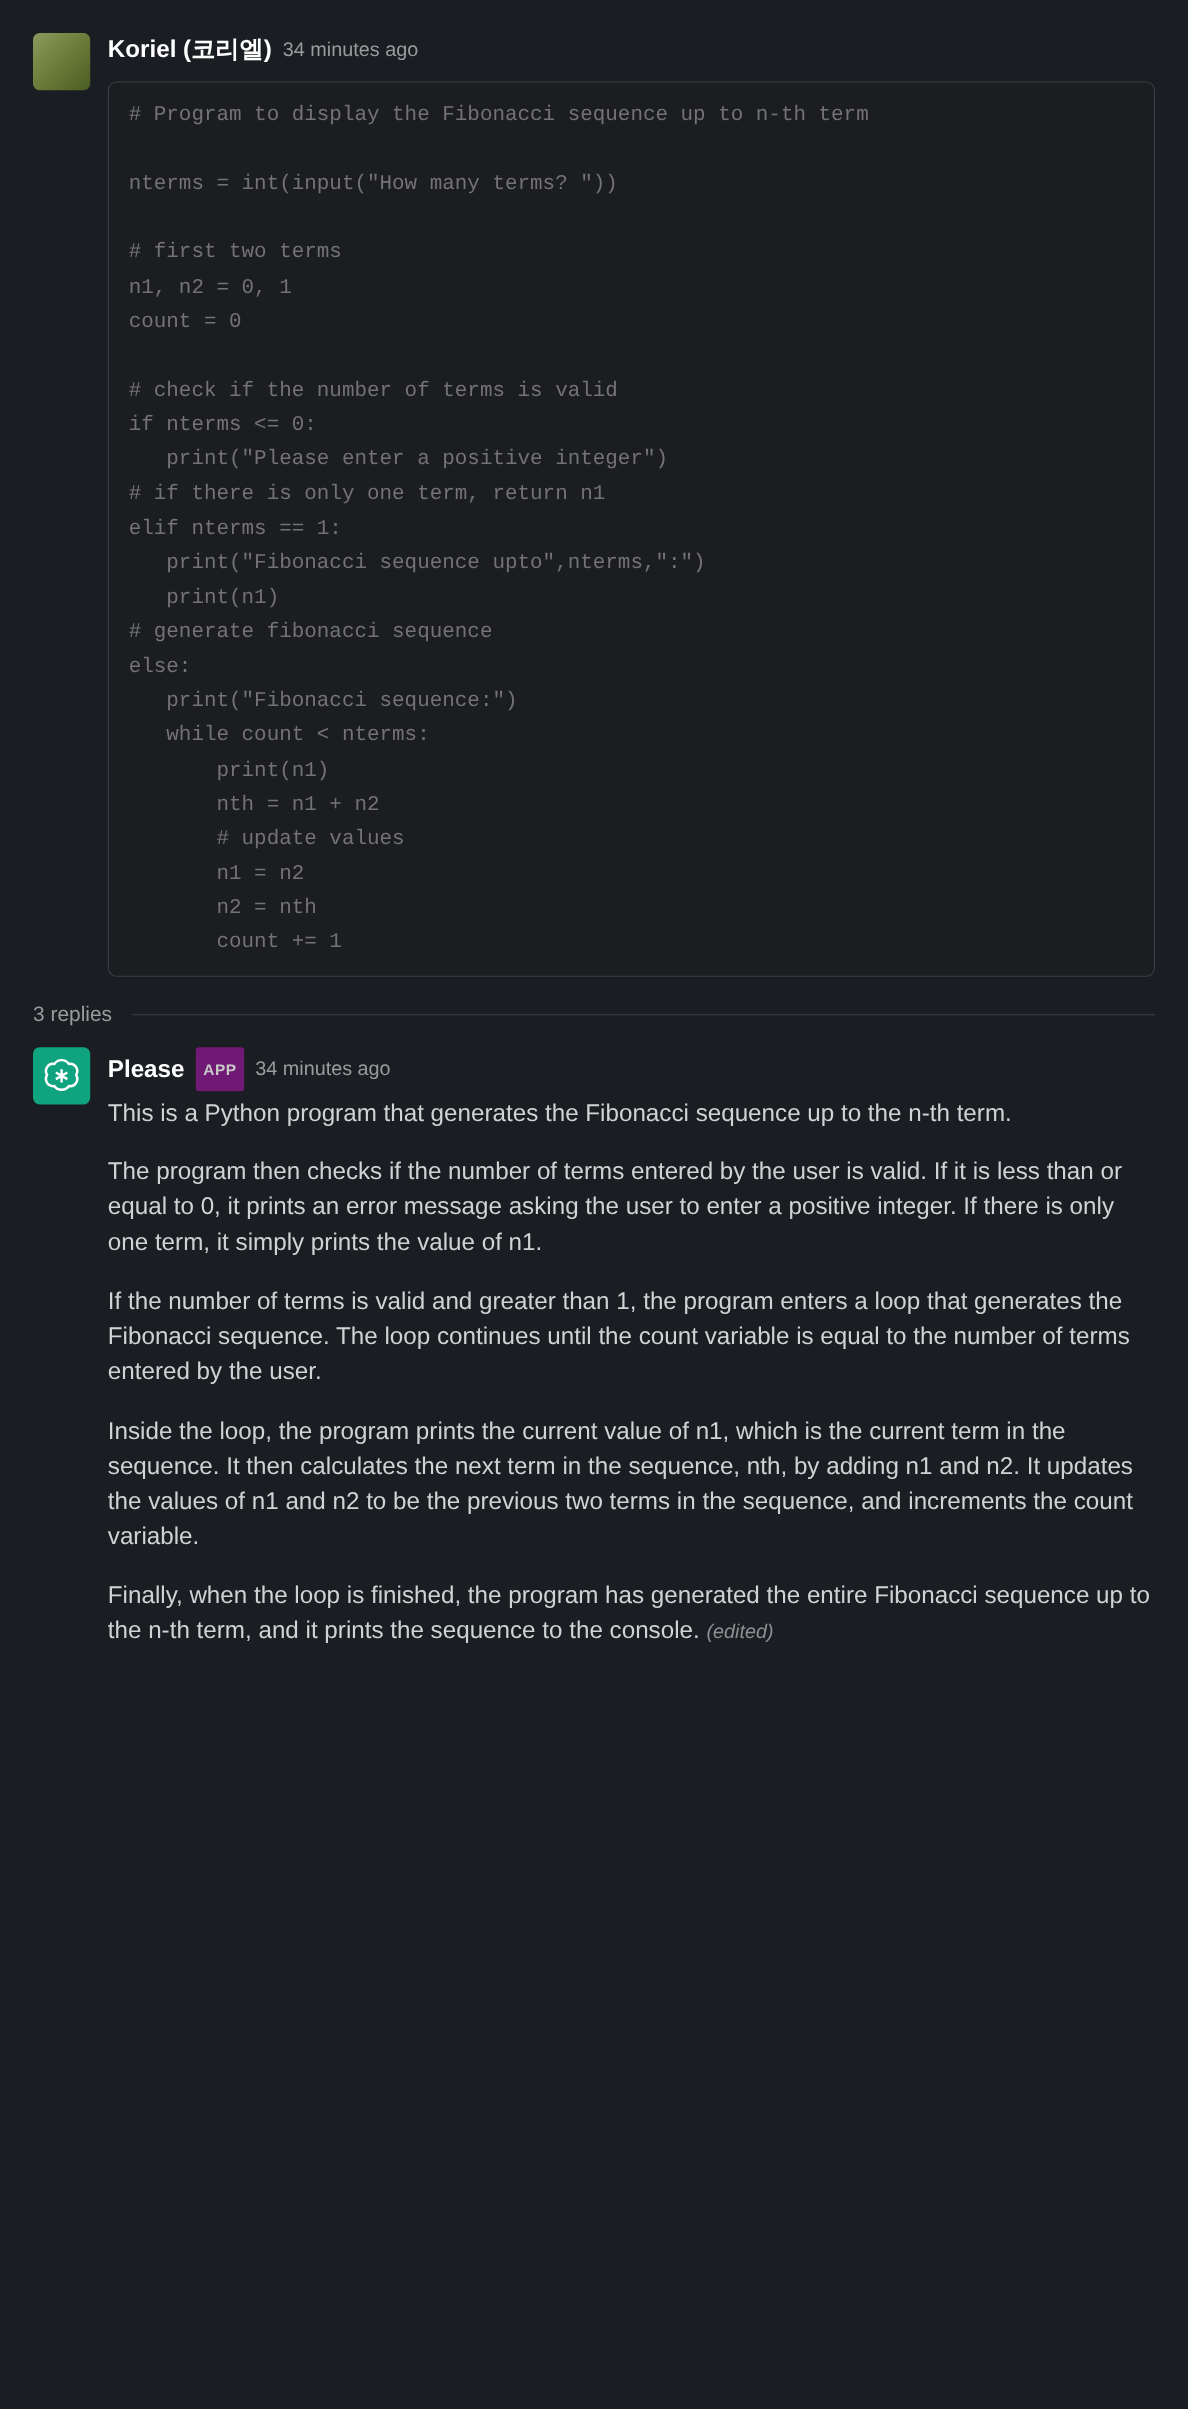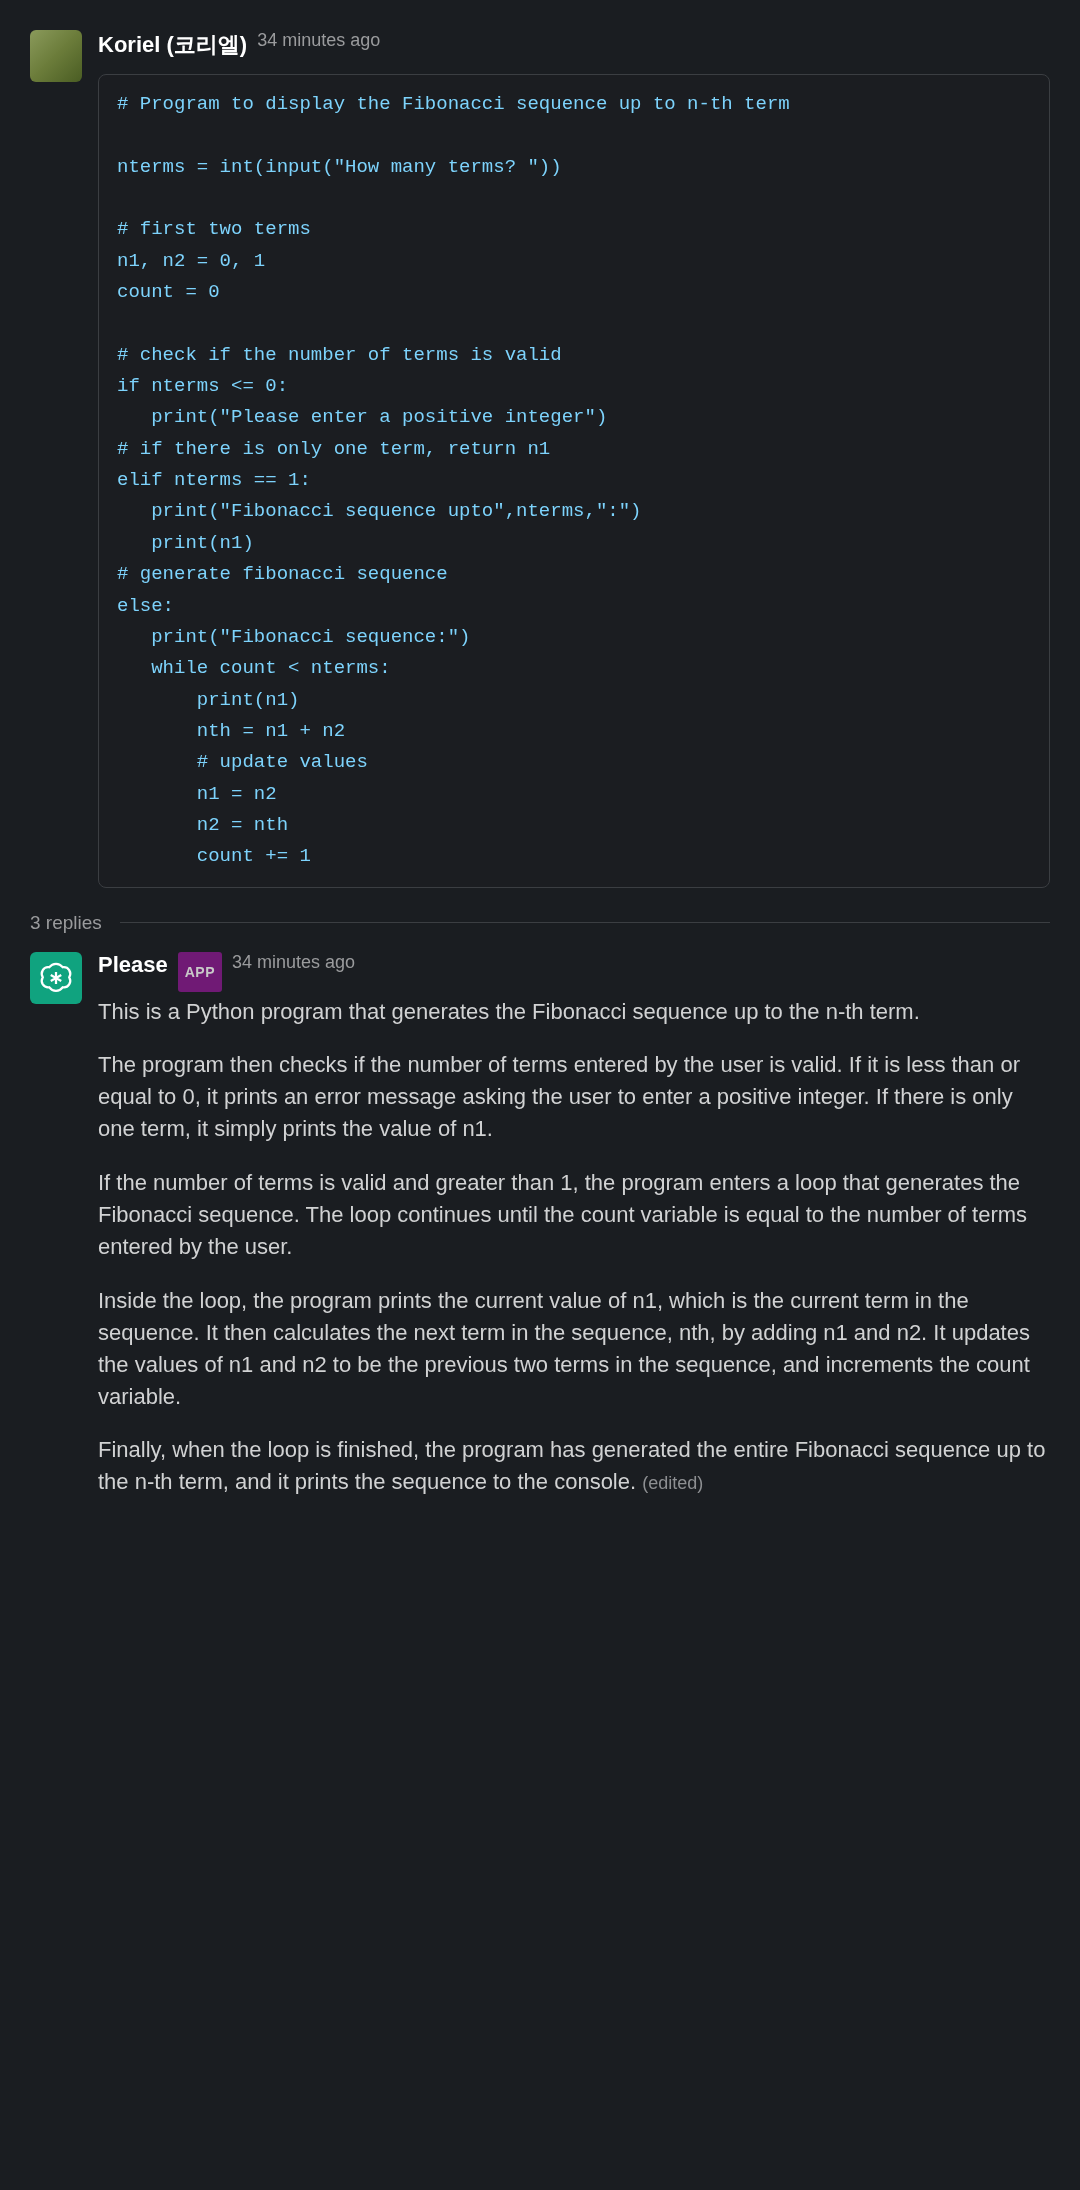--- a/index.html
+++ b/index.html
@@ -37,7 +37,7 @@
 .message-body { flex: 1; min-width: 0; }
 .message-header {
   display: flex;
-  align-items: flex-start;
+  align-items: center;
   gap: 10px;
   margin-bottom: 4px;
 }

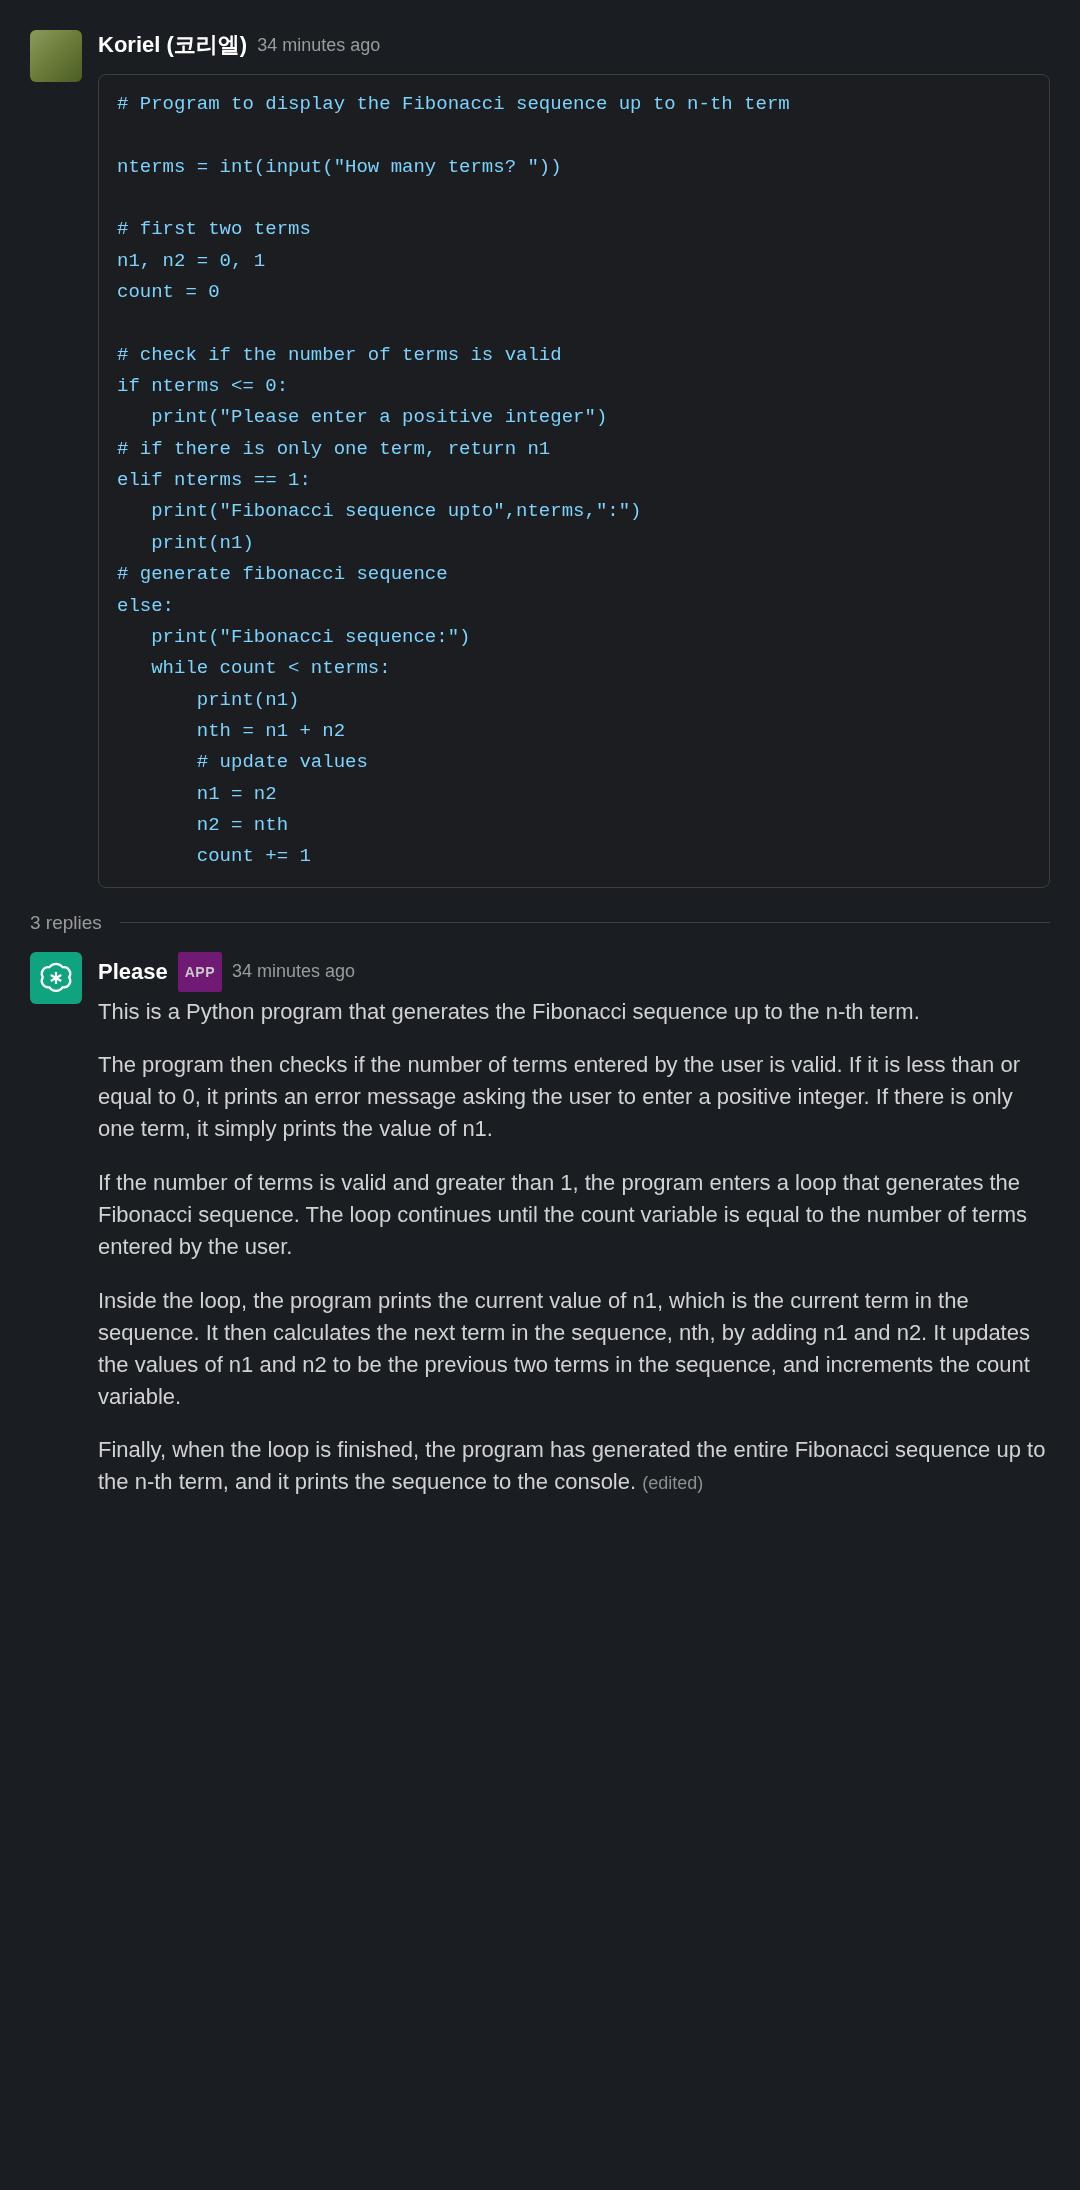--- a/index.html
+++ b/index.html
@@ -79,7 +79,7 @@
   font-family: "SFMono-Regular", Consolas, "Liberation Mono", Menlo, monospace;
   font-size: 19px;
   line-height: 1.65;
-  color: #7dd3fc;
+  color: #737373;
   white-space: pre;
   overflow-x: auto;
 }

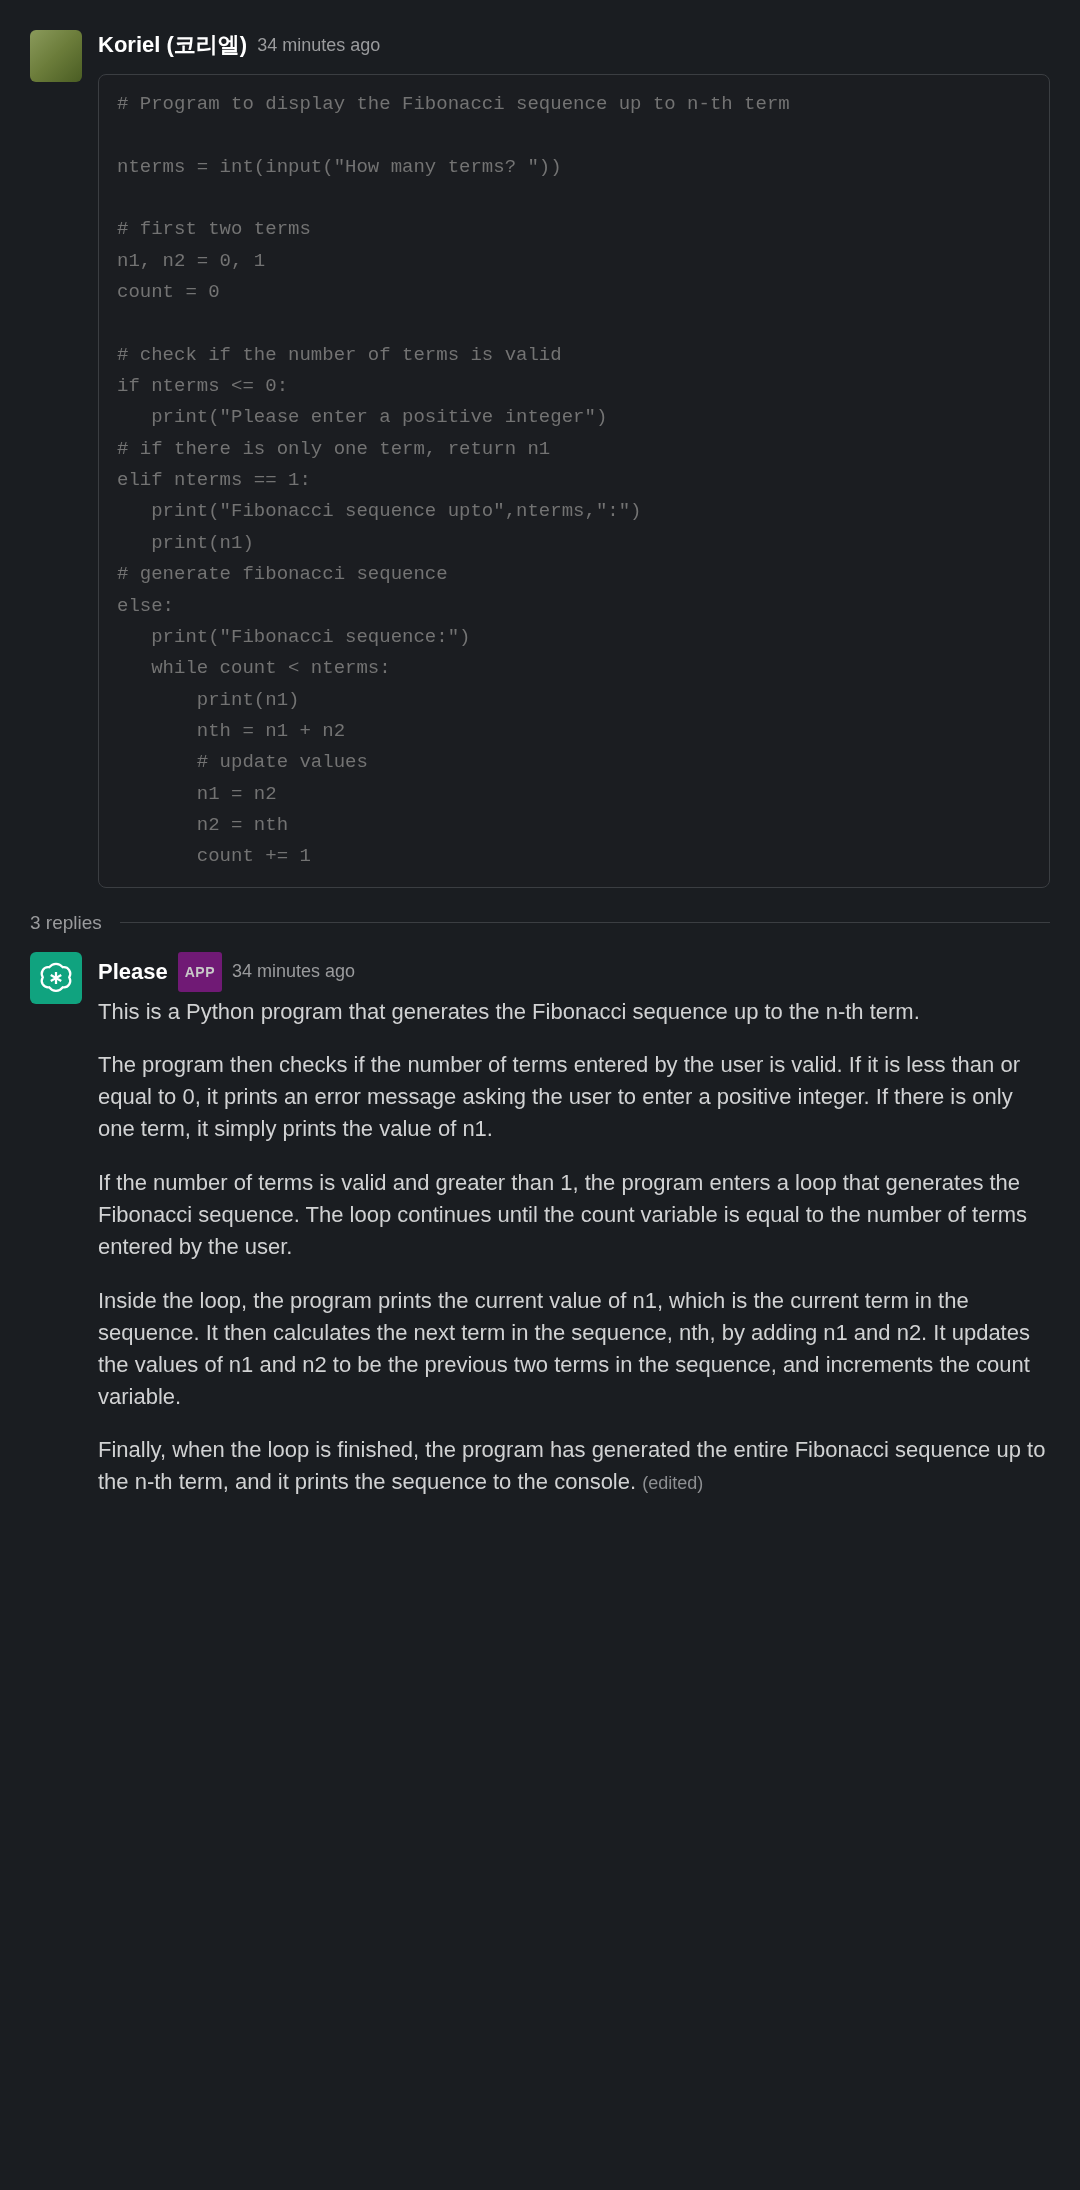--- a/index.html
+++ b/index.html
@@ -106,6 +106,7 @@
 .edited {
   color: #8d8f92;
   font-size: 18px;
+  font-style: italic;
 }
 </style>
 </head>

